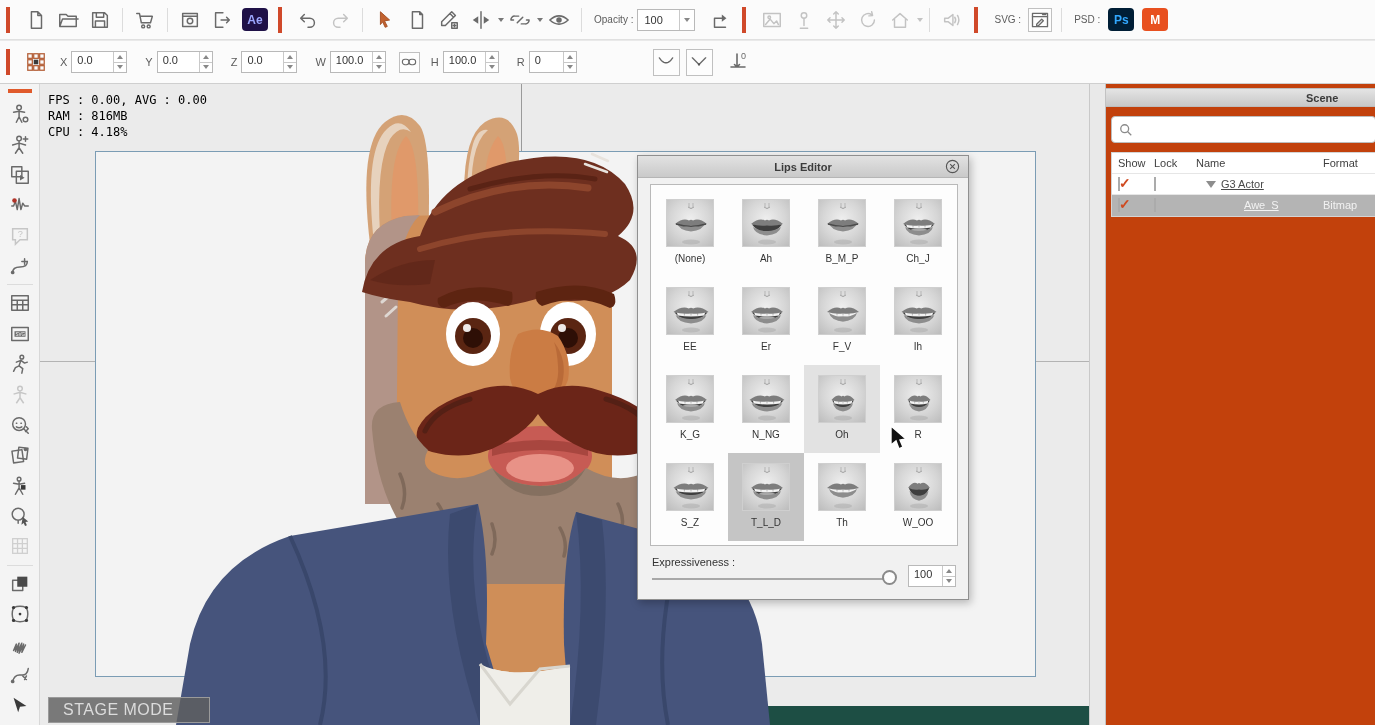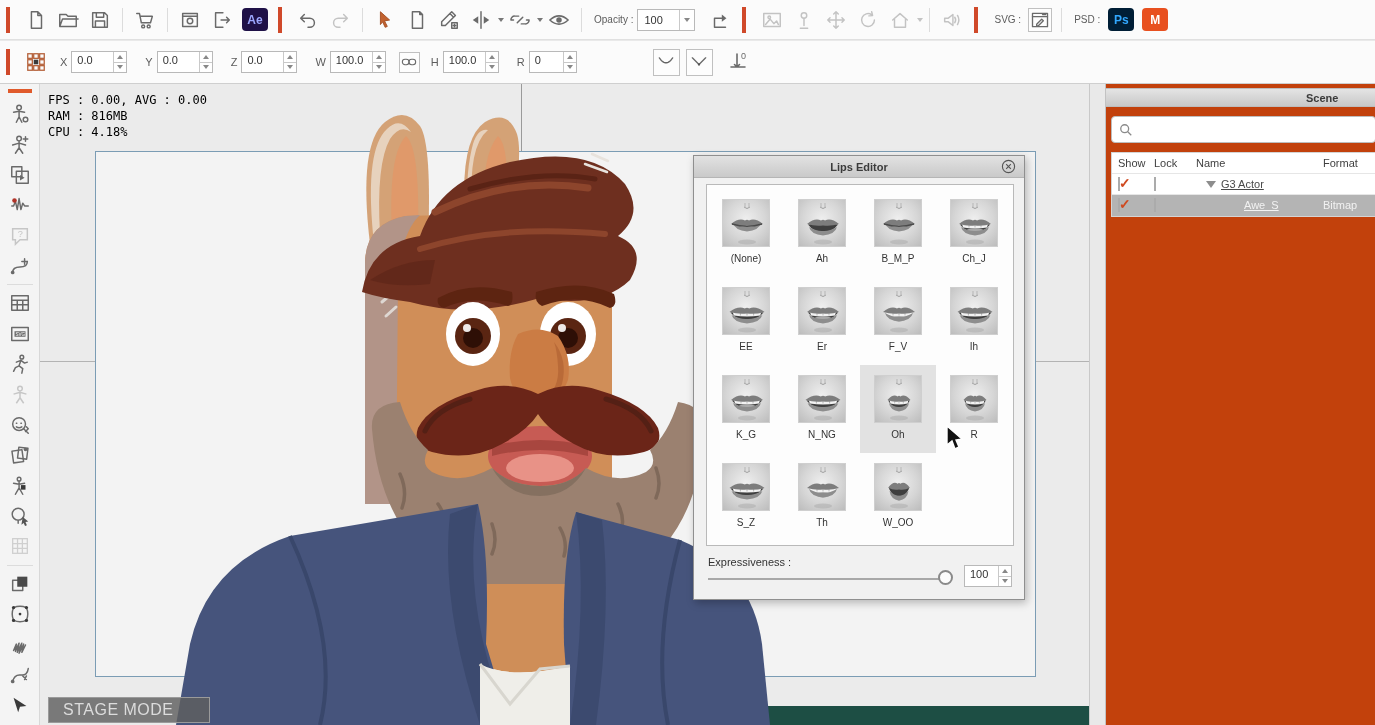--- a/index.html
+++ b/index.html
@@ -68,7 +68,7 @@
     display:flex; align-items:center; padding-left:14px; }
 
   
-  #lips-dialog { position:absolute; left:653px; top:71px; width:332px; height:445px;
+  #lips-dialog { position:absolute; left:597px; top:71px; width:332px; height:445px;
     background:#f1f1f1; border:1px solid #8f8f8f; box-shadow:2px 3px 8px rgba(0,0,0,.25);}
   #lips-title { height:22px; background:linear-gradient(#e2e2e2,#c9c9c9);
     border-bottom:1px solid #b5b5b5; display:flex; align-items:center; justify-content:center;

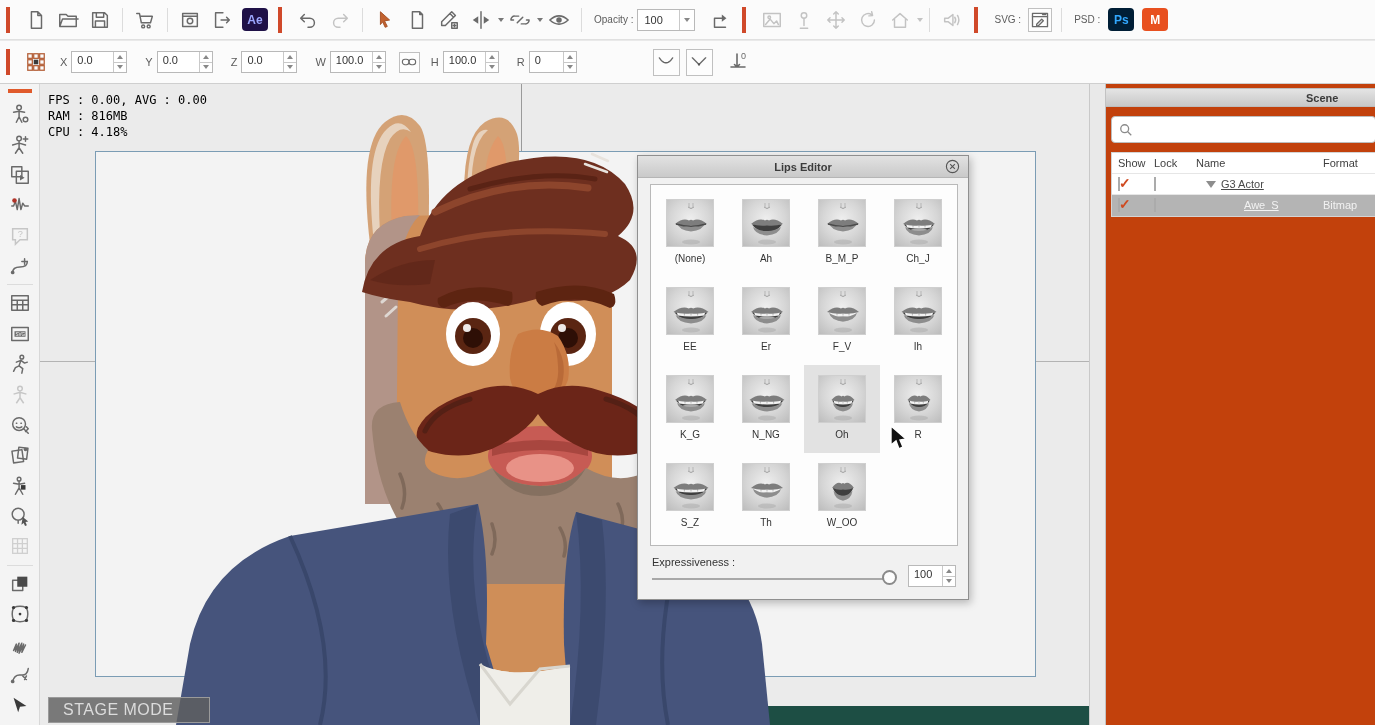--- a/index.html
+++ b/index.html
@@ -910,6 +910,25 @@
     <span class="lip-label">S_Z</span>
   </div>
 
+  <div class="lip-cell" data-shape="teeth" data-state="selected">
+    <div class="thumb">
+      <svg width="48" height="48" viewBox="0 0 48 48">
+        <path d="M21 7 q3 3 6 0" stroke="#9e9e9e" stroke-width="1" fill="none"></path>
+        <path d="M22 3 v5 M26 3 v5" stroke="#b5b5b5" stroke-width="1" fill="none"></path>
+        <ellipse cx="24" cy="42" rx="9" ry="2.6" fill="#adadad" opacity=".55"></ellipse>
+        <g class="mouth">
+          <path class="gap" d="M9 24.5 Q24 21.5 39 24.5 Q33.5 32 24 32.5 Q14.5 32 9 24.5 Z" fill="#3f3f3f"></path>
+          <path class="teeth" d="M11 24 Q24 22 37 24 L36 27.5 Q24 29.5 12 27.5 Z" fill="#f2f2f2"></path>
+          <path class="teeth" d="M18 23.5 v4 M24 23 v4.5 M30 23.5 v4" stroke="#bcbcbc" stroke-width="1" fill="none"></path>
+          <path class="tongue" d="M16 29.5 Q24 26.5 32 29.5 Q30 33.5 24 33.5 Q18 33.5 16 29.5 Z" fill="#a8a8a8"></path>
+          <path class="upperlip" d="M8 24 Q16 17.5 22 20.5 Q24 19 26 20.5 Q32 17.5 40 24 Q32 26.5 24 25.5 Q16 26.5 8 24 Z" fill="#7d7d7d"></path>
+          <path class="lowerlip" d="M10 27 Q12 34.5 24 35.5 Q36 34.5 38 27 Q30 31.5 24 31 Q18 31.5 10 27 Z" fill="#8d8d8d"></path>
+          <path class="seam" d="M9 24 Q24 28.5 39 24" stroke="#4a4a4a" stroke-width="1.4" fill="none"></path>
+        </g>
+      </svg>
+    </div>
+    <span class="lip-label">T_L_D</span>
+  </div>
 
   <div class="lip-cell" data-shape="tucked" data-state="normal">
     <div class="thumb">

